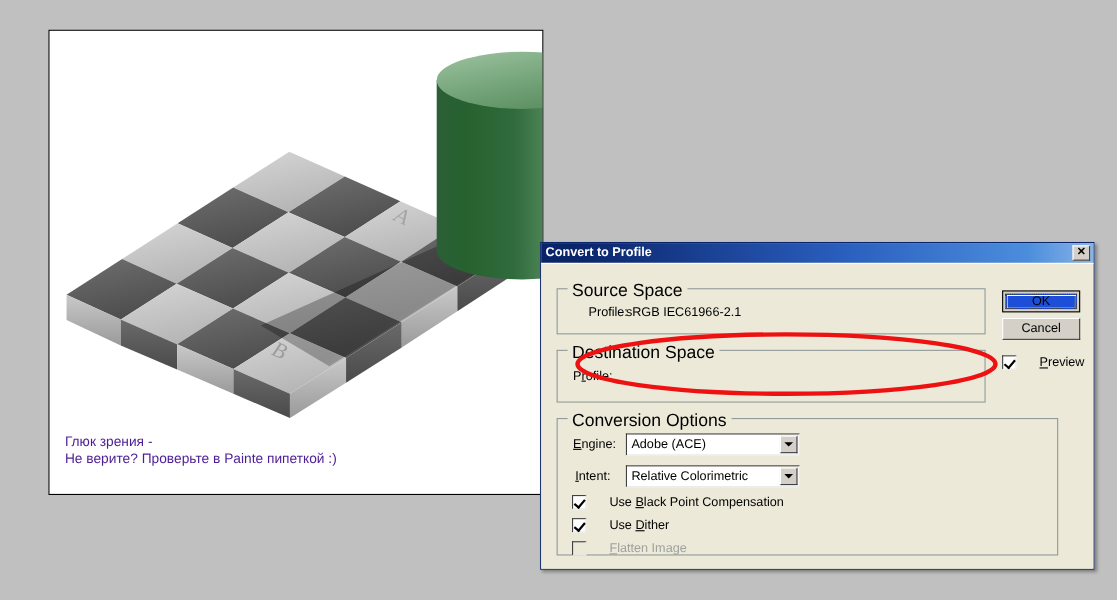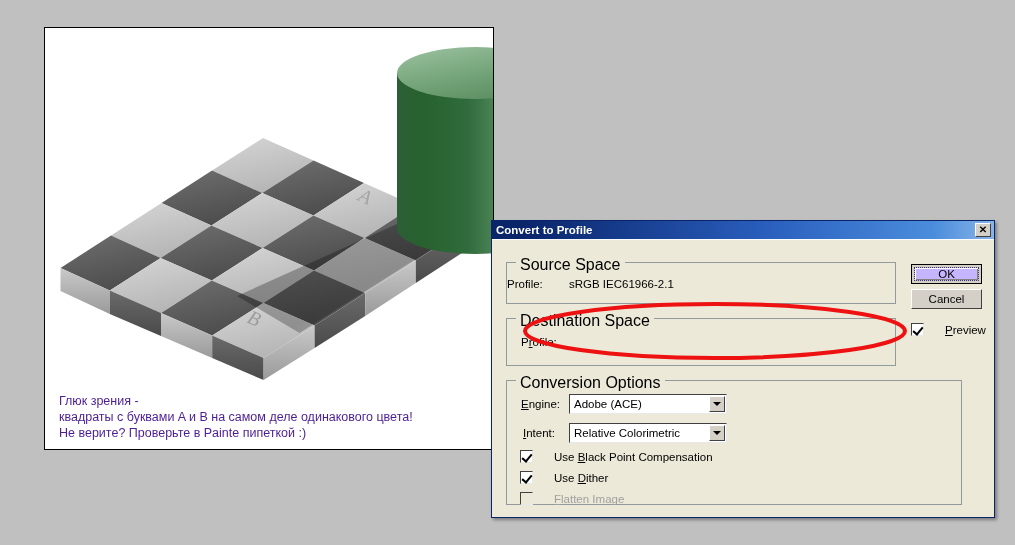--- a/index.html
+++ b/index.html
@@ -218,7 +218,7 @@
     display: flex;
     align-items: center;
     justify-content: center;
-    background: #c4b5fd;
+    background: #1d4ed8;
     box-shadow: inset 1px 1px 0 #ffffff, inset -1px -1px 0 #808080;
     text-align: right;
   }

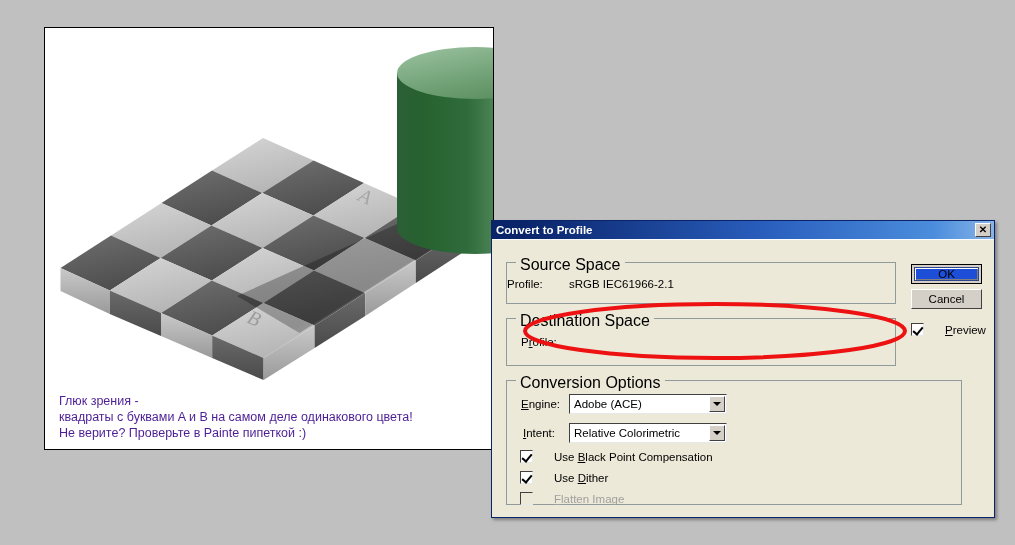--- a/index.html
+++ b/index.html
@@ -393,7 +393,7 @@
 
     <div class="groupbox" style="left:14px; top:22px; width:390px; height:42px;">
       <span class="gb-title">Source Space</span>
-      <span class="field-label" style="position:absolute; left:0; top:15px;">Profile:</span>
+      <span class="field-label" style="position:absolute; left:28px; top:15px;">Profile:</span>
       <span class="readonly-value" style="position:absolute; left:62px; top:15px;">sRGB IEC61966-2.1</span>
     </div>
 

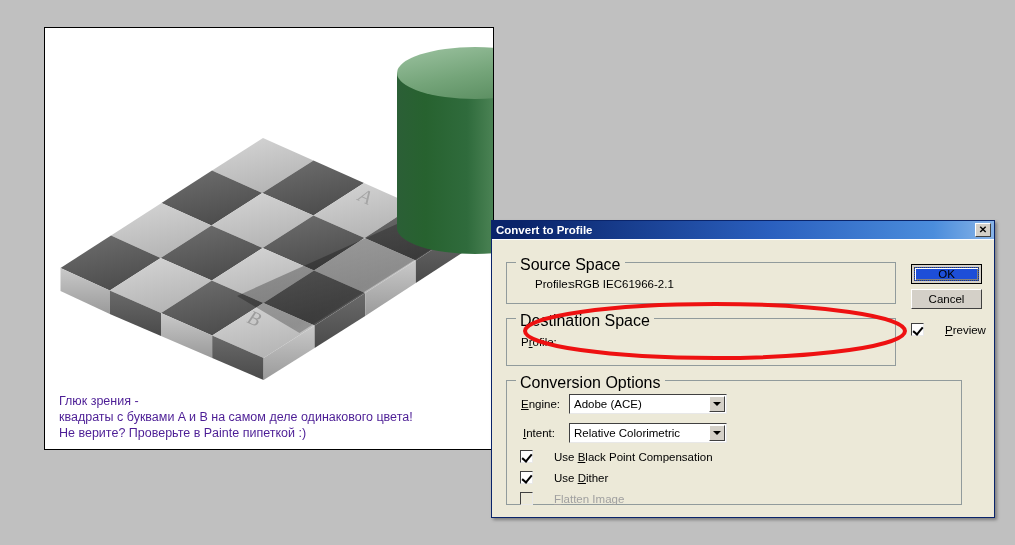--- a/index.html
+++ b/index.html
@@ -377,7 +377,6 @@
 
   <div id="caption">
     <div>Глюк зрения -</div>
-    <div>квадраты с буквами A и B на самом деле одинакового цвета!</div>
     <div>Не верите? Проверьте в Painte пипеткой :)</div>
   </div>
 </div>

